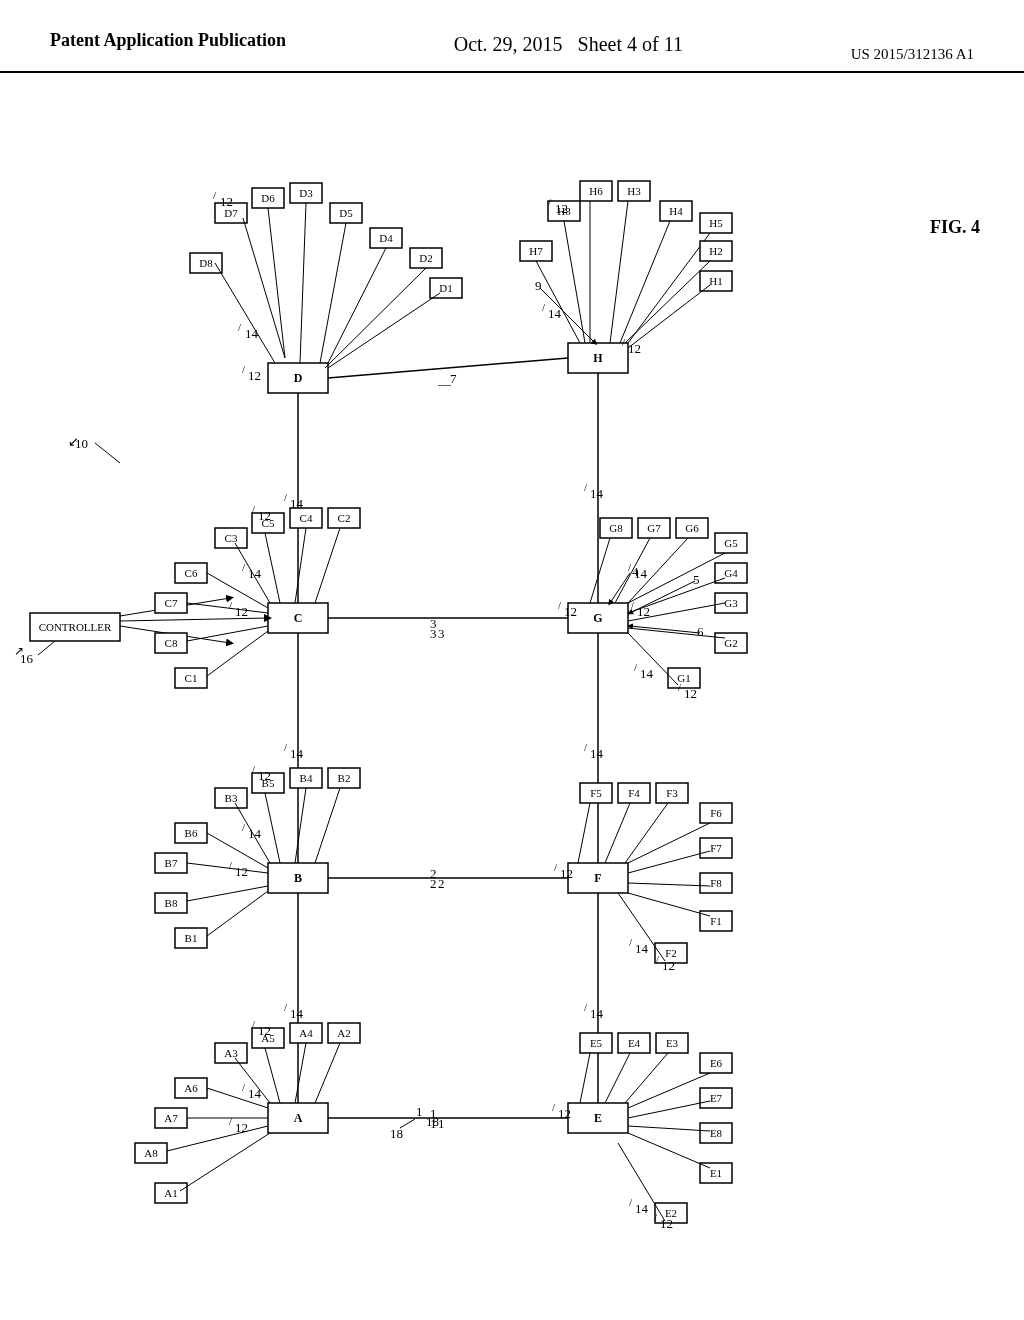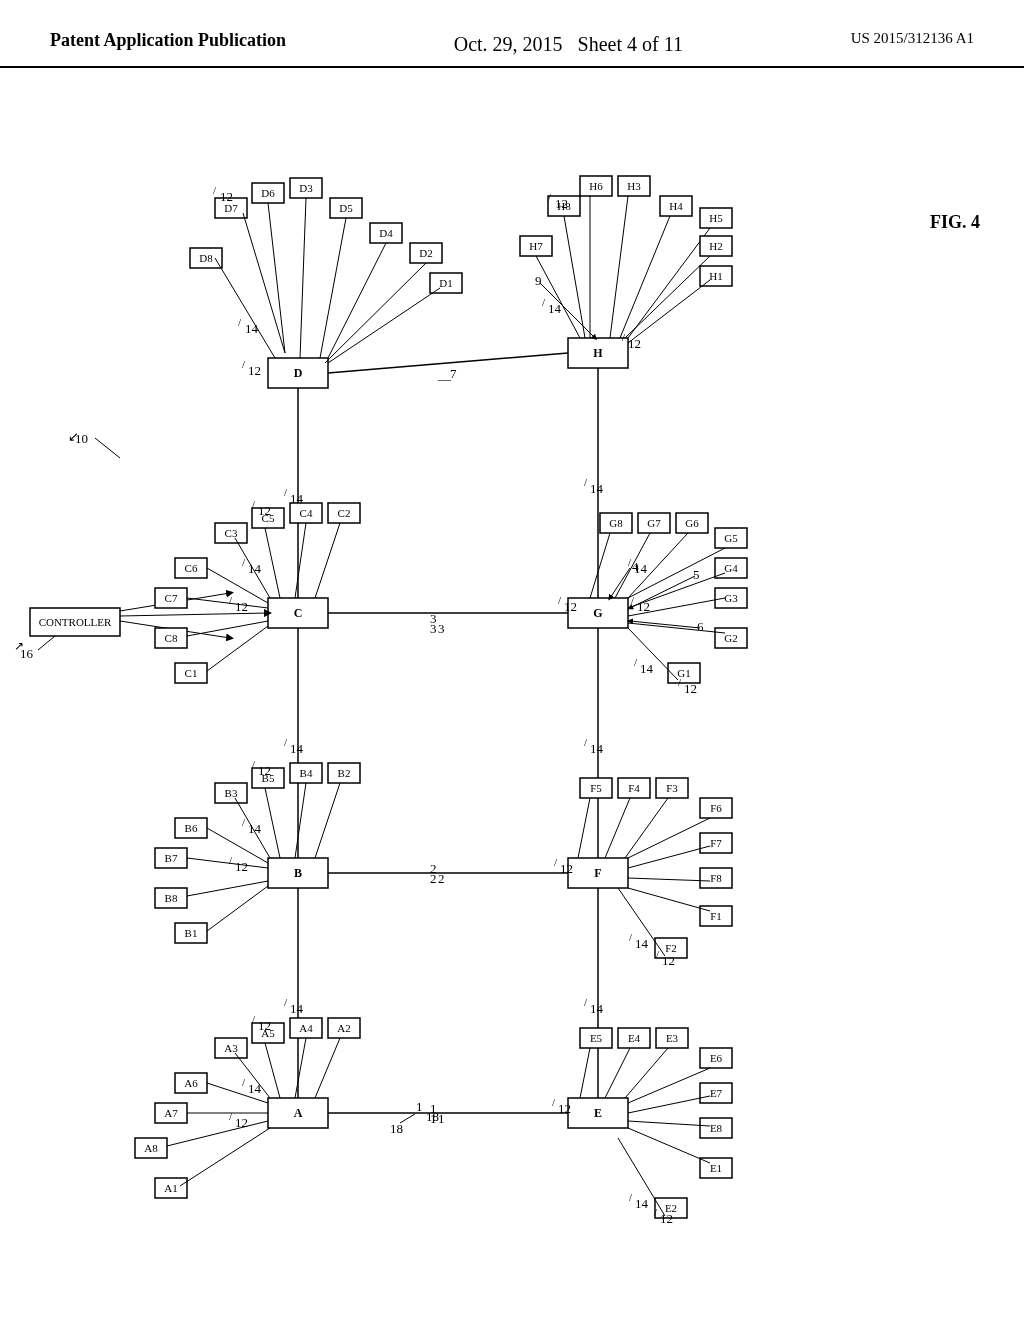--- a/index.html
+++ b/index.html
@@ -30,6 +30,7 @@
     .header-right {
       font-size: 15px;
       text-align: center;
+      margin-top: 16px;
     }
     .diagram-area {
       position: relative;

